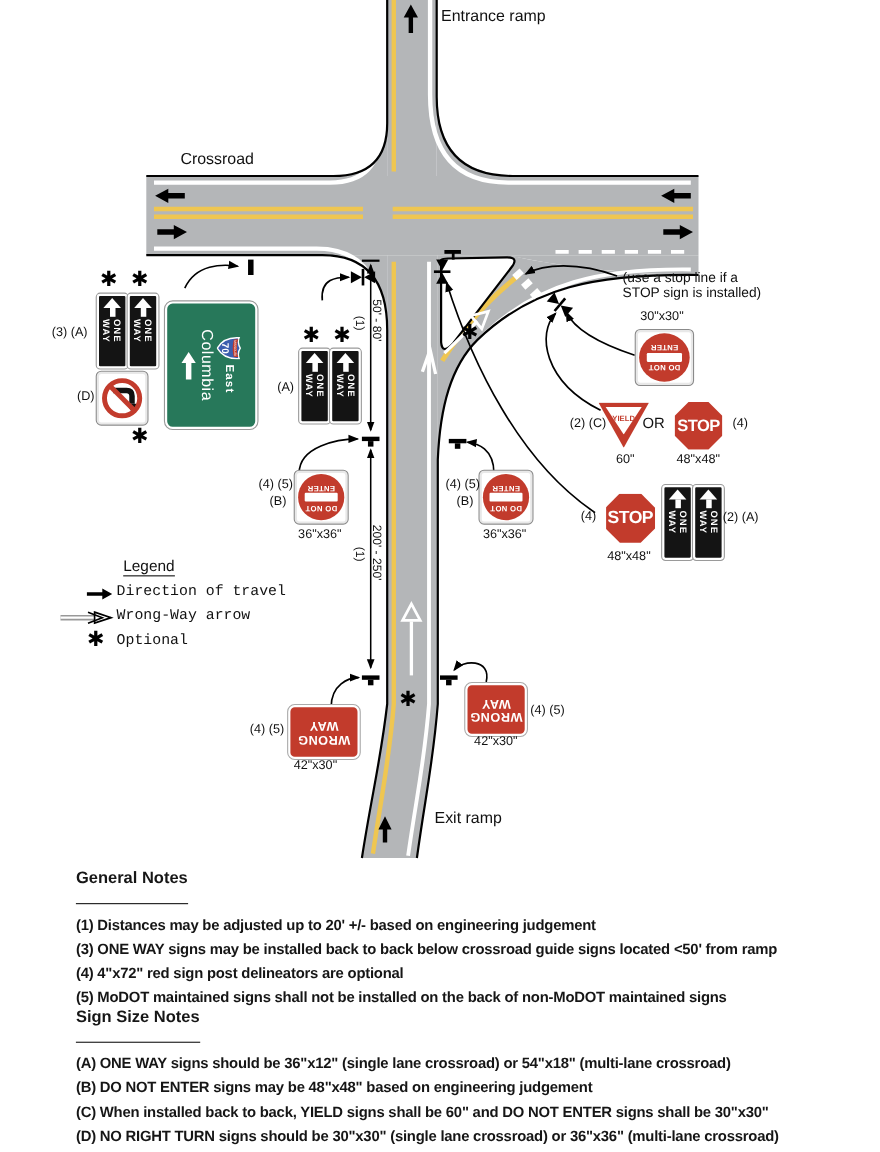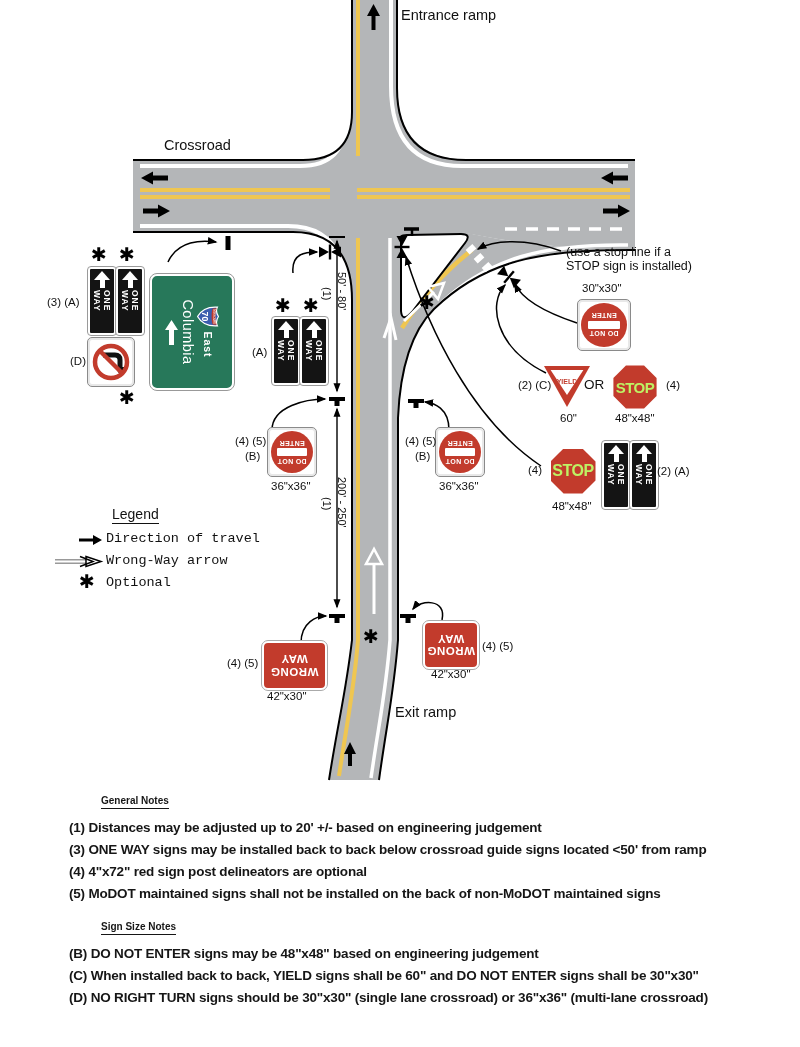--- a/index.html
+++ b/index.html
@@ -36,7 +36,7 @@
         clip-path:polygon(29% 0,71% 0,100% 29%,100% 71%,71% 100%,29% 100%,0 71%,0 29%);}
   .stop-in{width:90%;height:90%;background:#c23b2c;display:flex;align-items:center;justify-content:center;
         clip-path:polygon(29% 0,71% 0,100% 29%,100% 71%,71% 100%,29% 100%,0 71%,0 29%);
-        color:#bef264;font-weight:700;letter-spacing:-.5px;}
+        color:#ffffff;font-weight:700;letter-spacing:-.5px;}
 
   
   .yield{position:absolute;width:46px;height:41px;background:#c23b2c;

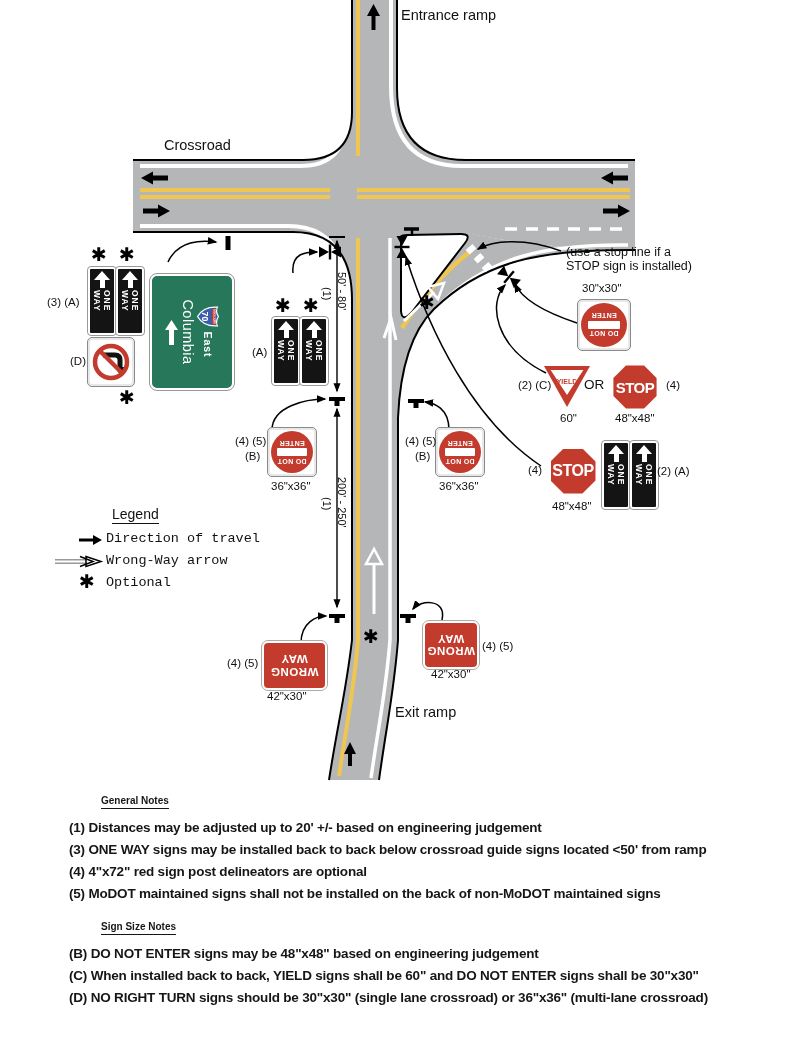--- a/index.html
+++ b/index.html
@@ -184,7 +184,7 @@
 
   <div class="roadlbl" style="left:401px;top:7px">Entrance ramp</div>
   <div class="roadlbl" style="left:164px;top:137px">Crossroad</div>
-  <div class="roadlbl" style="left:395px;top:704px">Exit ramp</div>
+  <div class="roadlbl" style="left:395px;top:736px">Exit ramp</div>
   <div class="note2" style="left:566px;top:245px">(use a stop line if a</div>
   <div class="note2" style="left:566px;top:259px">STOP sign is installed)</div>
 

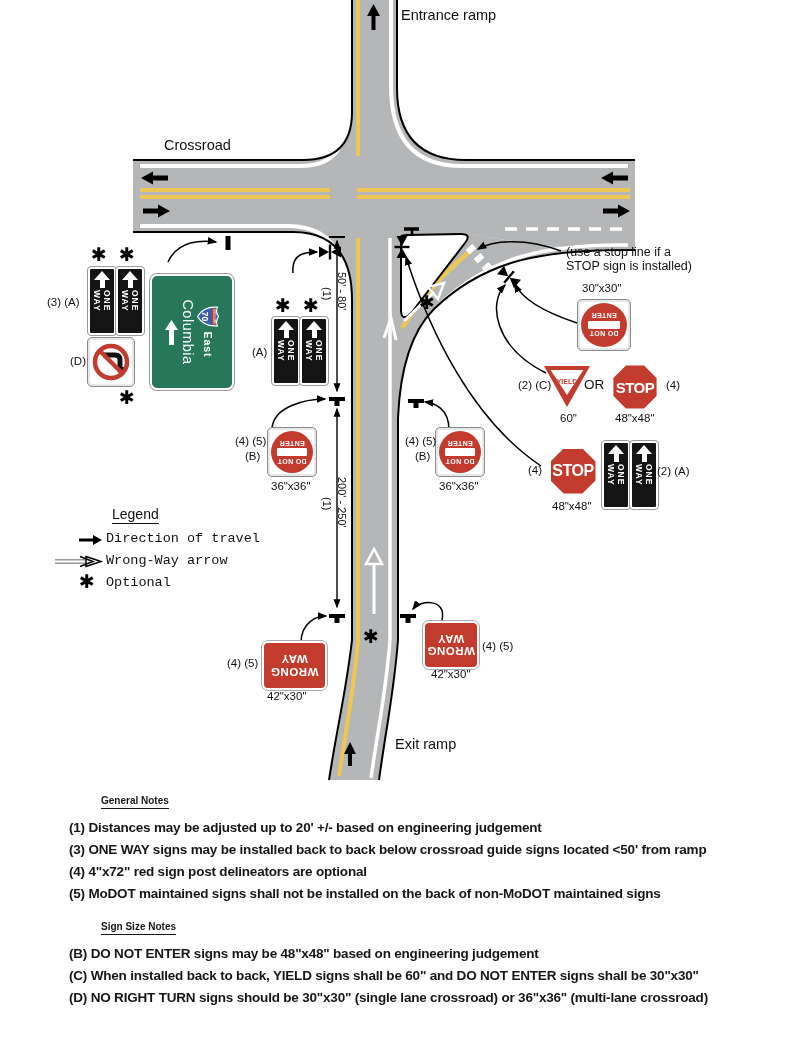--- a/index.html
+++ b/index.html
@@ -70,7 +70,7 @@
 
   
   .notes{position:absolute;left:69px;font-weight:700;color:#161616;}
-  .notes-title{font-size:10px;display:inline-block;border-bottom:1.5px solid #161616;padding-bottom:2px;margin-bottom:8px;margin-left:32px;}
+  .notes-title{font-size:15px;display:inline-block;border-bottom:1.5px solid #161616;padding-bottom:14px;margin-bottom:8px;}
   .notes-item{font-size:13.5px;line-height:22px;white-space:nowrap;letter-spacing:-0.2px;}
 </style>
 </head>

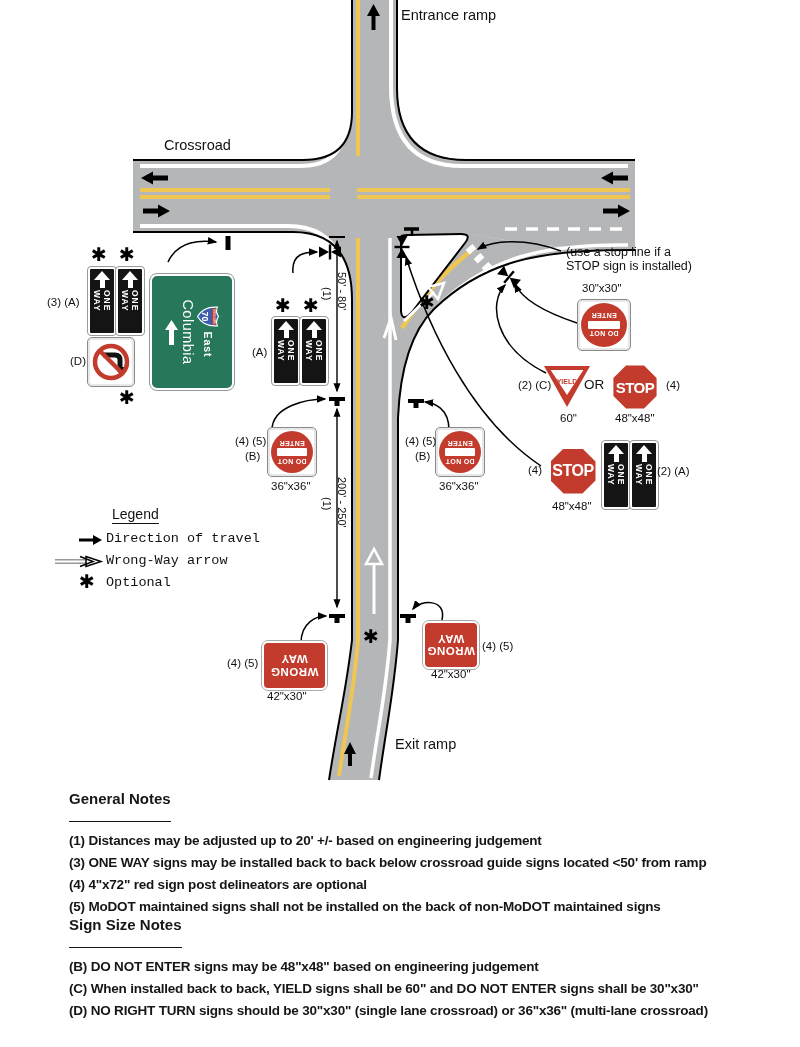--- a/index.html
+++ b/index.html
@@ -351,6 +351,7 @@
 
   <div class="notes" style="top:916px">
     <div class="notes-title">Sign Size Notes</div>
+    <div class="notes-item">(A) ONE WAY signs should be 36"x12" (single lane crossroad) or 54"x18" (multi-lane crossroad)</div>
     <div class="notes-item">(B) DO NOT ENTER signs may be 48"x48" based on engineering judgement</div>
     <div class="notes-item">(C) When installed back to back, YIELD signs shall be 60" and DO NOT ENTER signs shall be 30"x30"</div>
     <div class="notes-item">(D) NO RIGHT TURN signs should be 30"x30" (single lane crossroad) or 36"x36" (multi-lane crossroad)</div>

